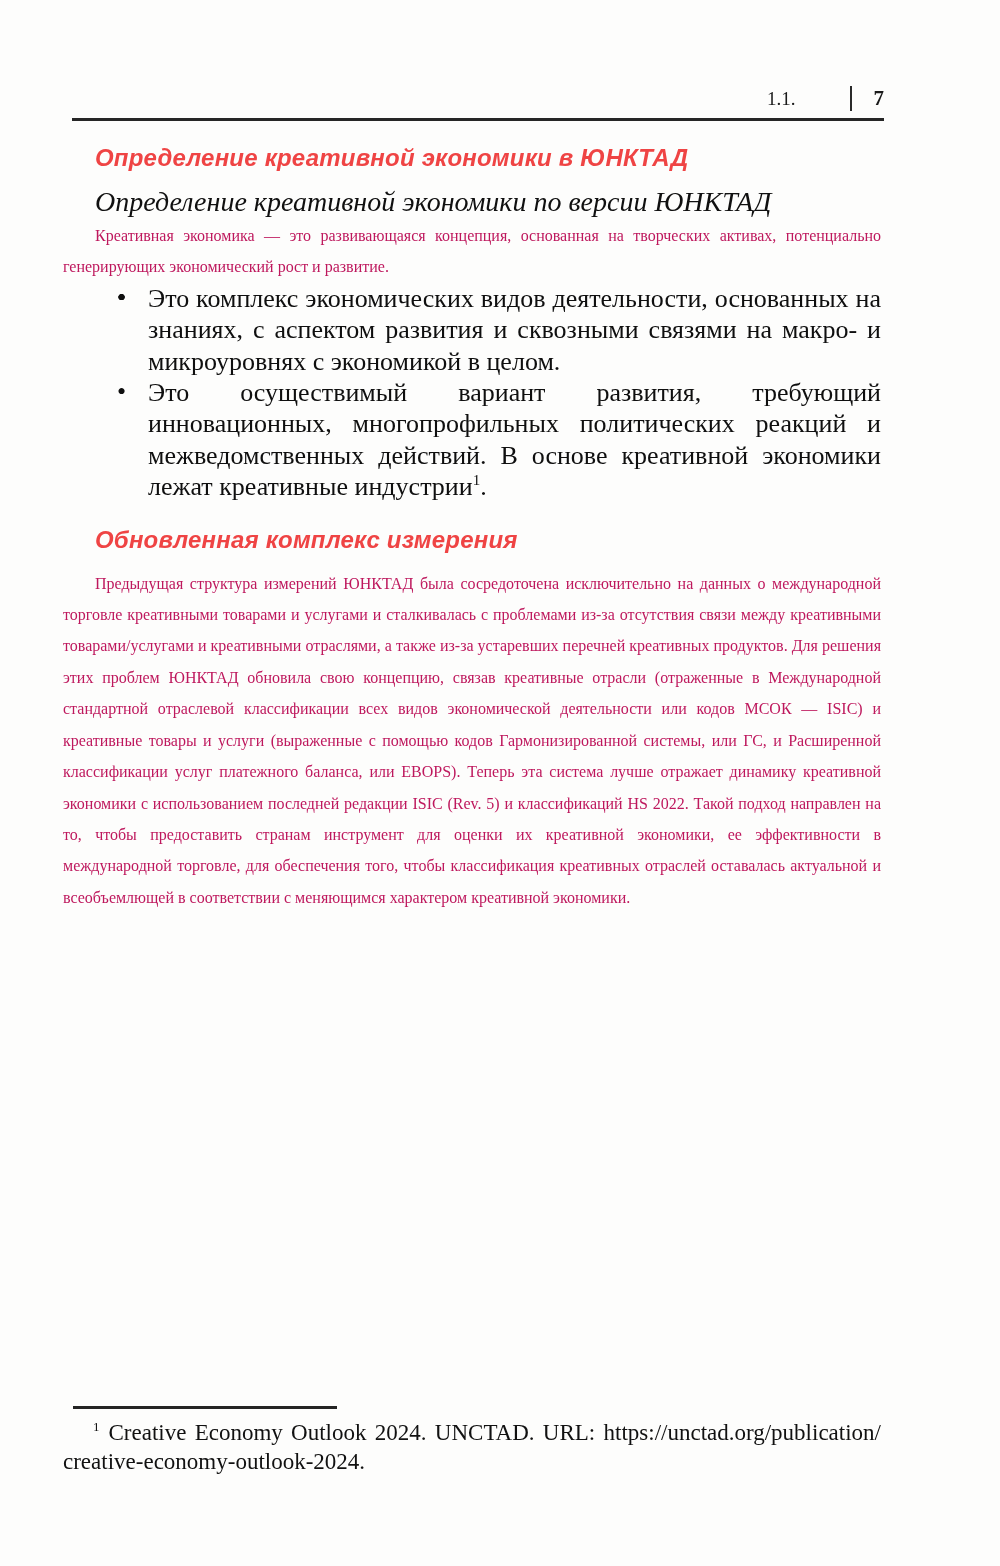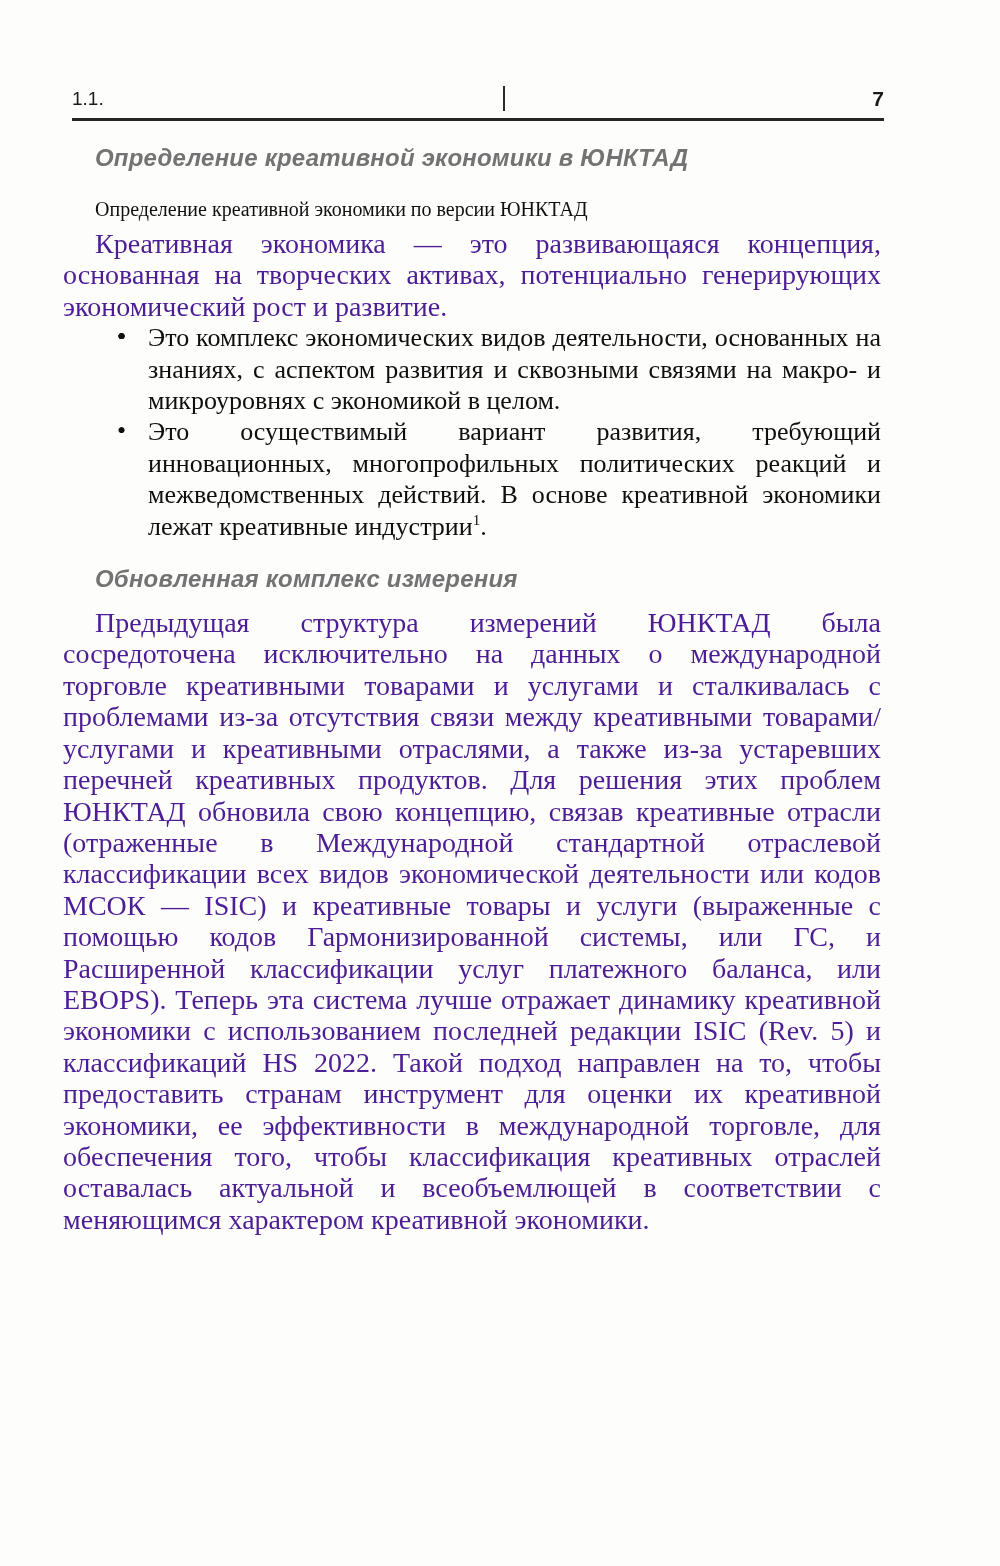--- a/index.html
+++ b/index.html
@@ -15,9 +15,9 @@
 
   
   .running-head{
-    display:flex;justify-content:space-between;align-items:center;
+    display:flex;justify-content:flex-end;align-items:center;
     margin:86px 0 0 9px;width:812px;
-    font-family:Liberation Sans, sans-serif;
+    font-family:Liberation Serif, serif;
     font-size:19px;font-weight:500;color:#1a1a1a;
     white-space:nowrap;
   }

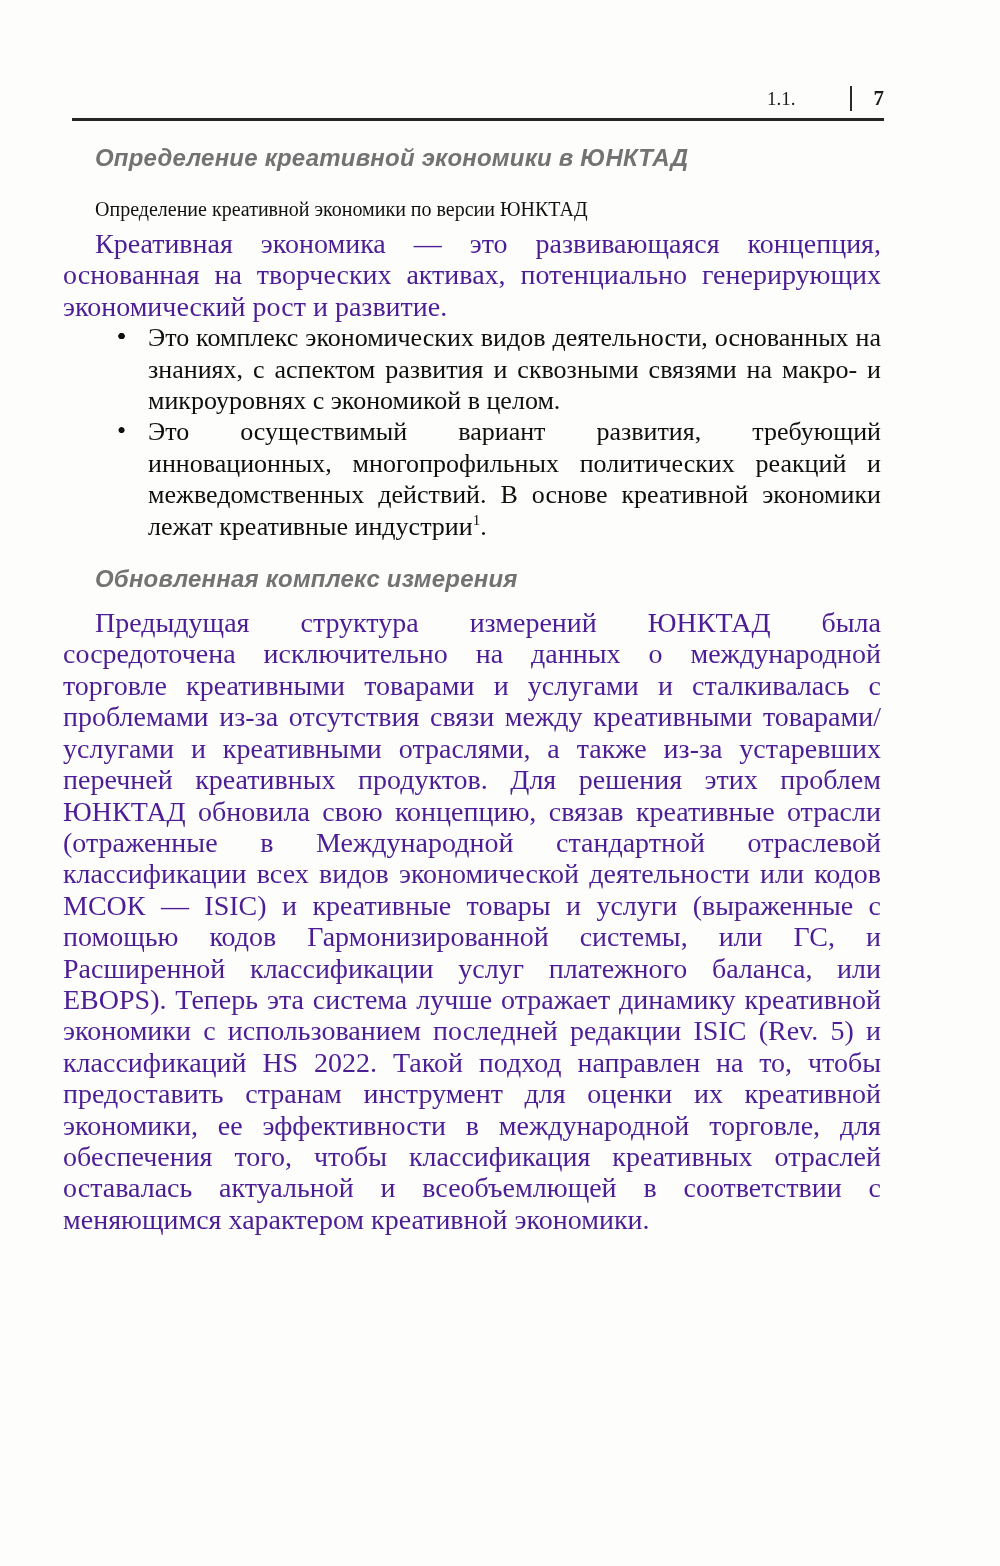--- a/index.html
+++ b/index.html
@@ -31,7 +31,7 @@
     font-family:"Liberation Sans", sans-serif;
     font-style:italic;font-weight:700;
     font-size:24px;line-height:30px;
-    margin:22px 0 0 32px;color:#737373;letter-spacing:.2px;
+    margin:22px 0 0 32px;color:#ef4444;letter-spacing:.2px;
   }
   .sub-italic{
     font-size:20px;line-height:31px;

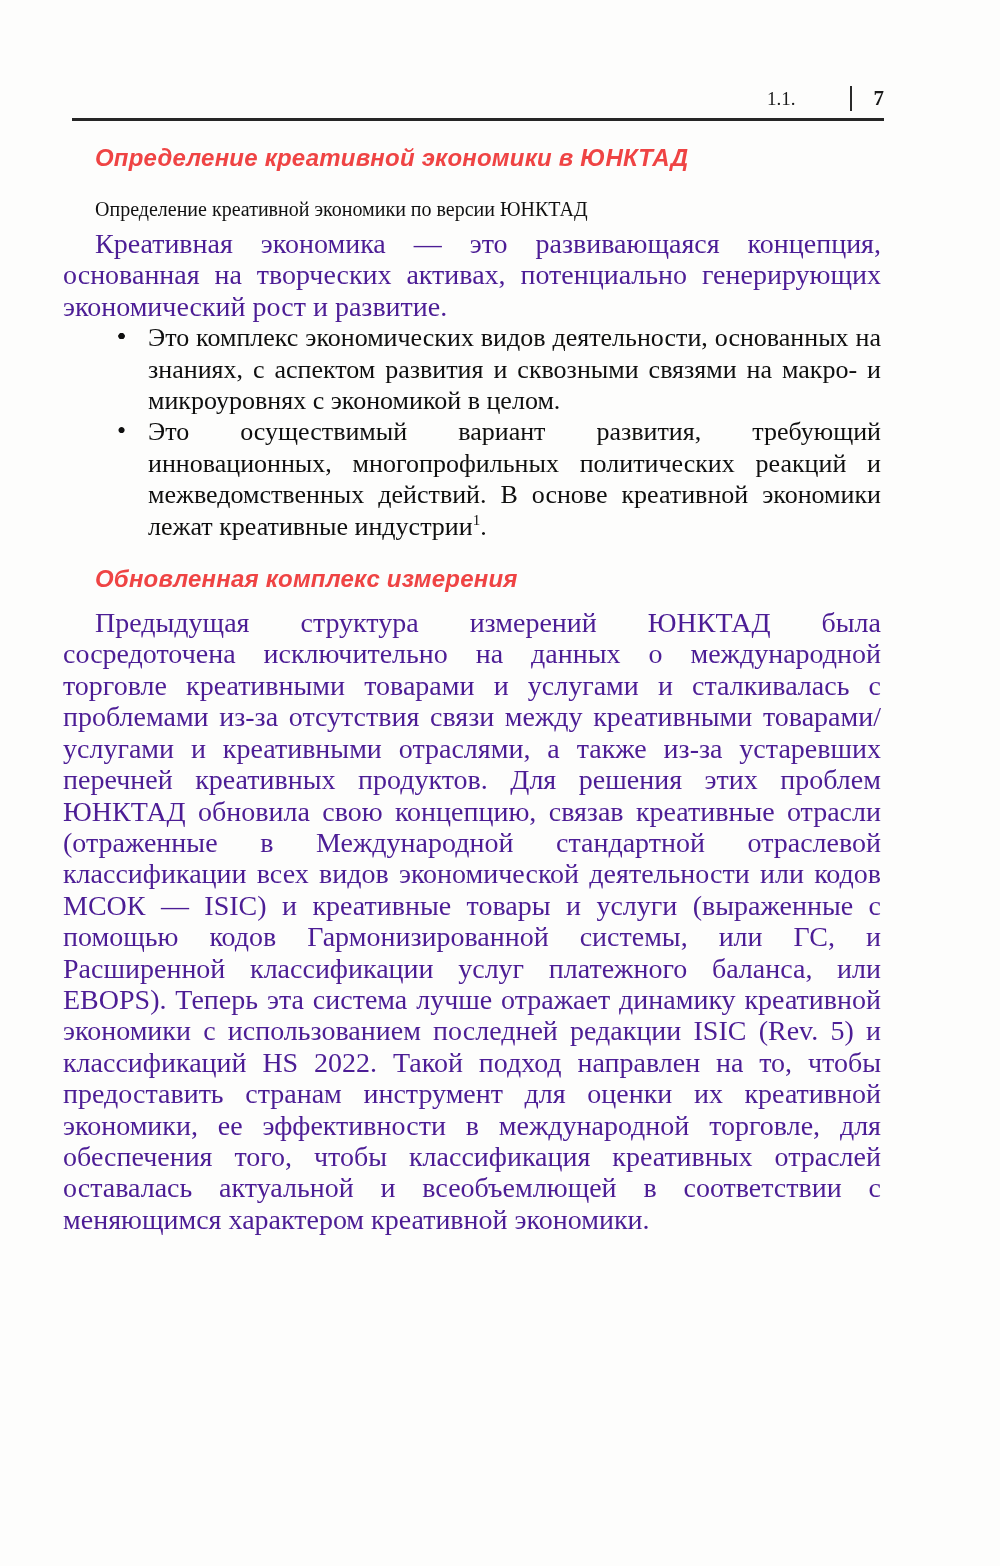--- a/index.html
+++ b/index.html
@@ -34,8 +34,8 @@
     margin:22px 0 0 32px;color:#ef4444;letter-spacing:.2px;
   }
   .sub-italic{
-    font-size:20px;line-height:31px;
-    margin:21px 0 0 32px;color:#101010;
+    font-style:italic;font-size:28px;line-height:31px;
+    margin:13px 0 0 32px;color:#101010;
   }
 
   

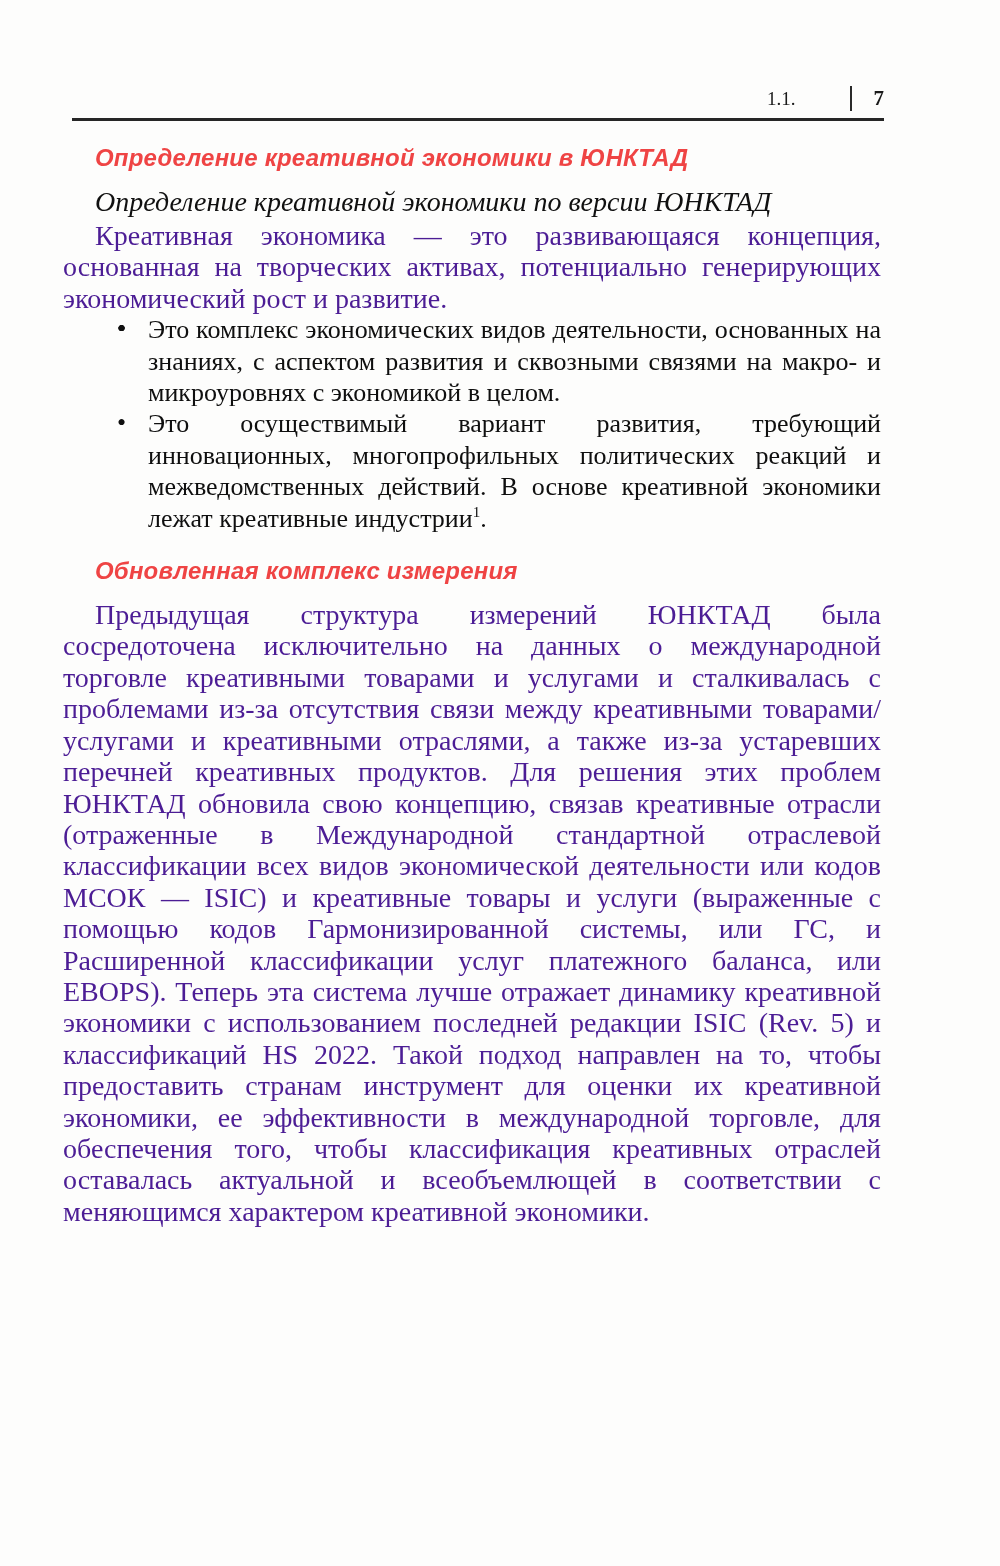--- a/index.html
+++ b/index.html
@@ -40,8 +40,8 @@
 
   
   .body{
-    font-size:28px;line-height:31.4px;
-    text-align:justify;width:818px;margin:0;color:#4c1d95;
+    font-size:16px;line-height:31.4px;
+    text-align:justify;width:818px;margin:0;color:#be185d;
   }
   .indent{text-indent:32px;}
   .intro{margin-top:3px;}

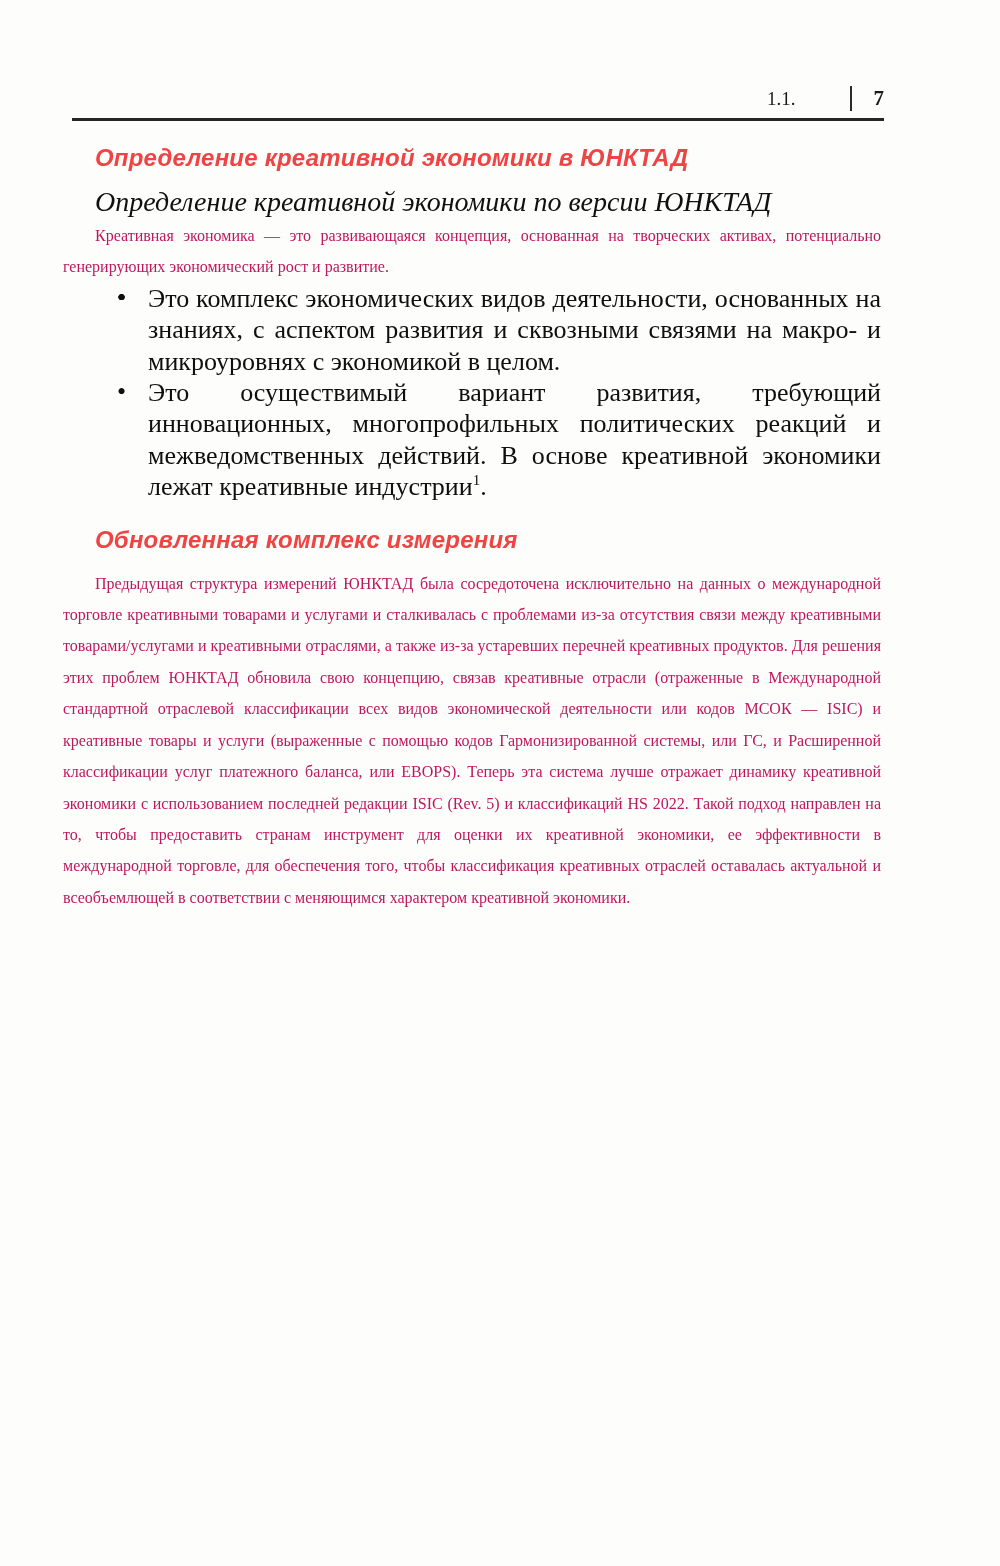--- a/index.html
+++ b/index.html
@@ -98,6 +98,10 @@
 
   </div>
 
+  <footer class="footnote-block">
+    <div class="fn-rule"></div>
+    <p class="footnote"><sup>1</sup><span>Creative Economy Outlook 2024. UNCTAD. URL: </span><span>https://unctad.org/publication/</span><wbr><span>creative-economy-outlook-2024.</span></p>
+  </footer>
 </div>
 
 </body></html>

